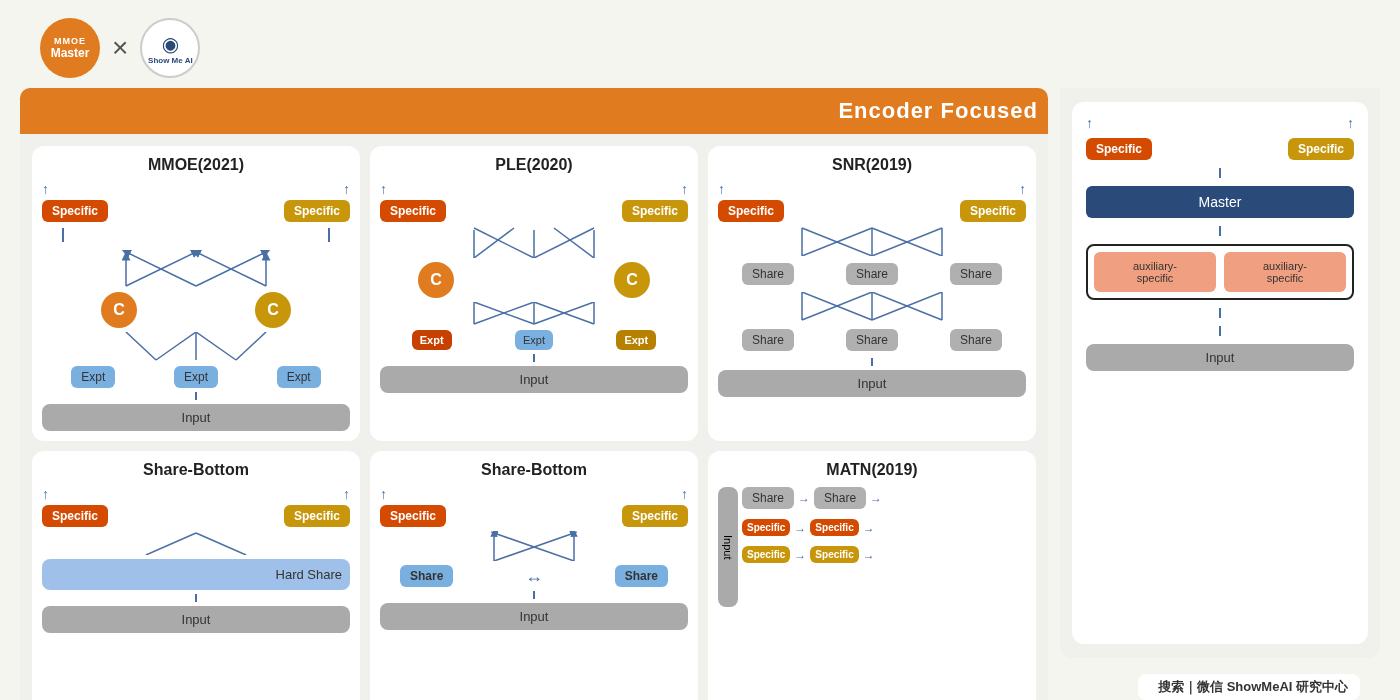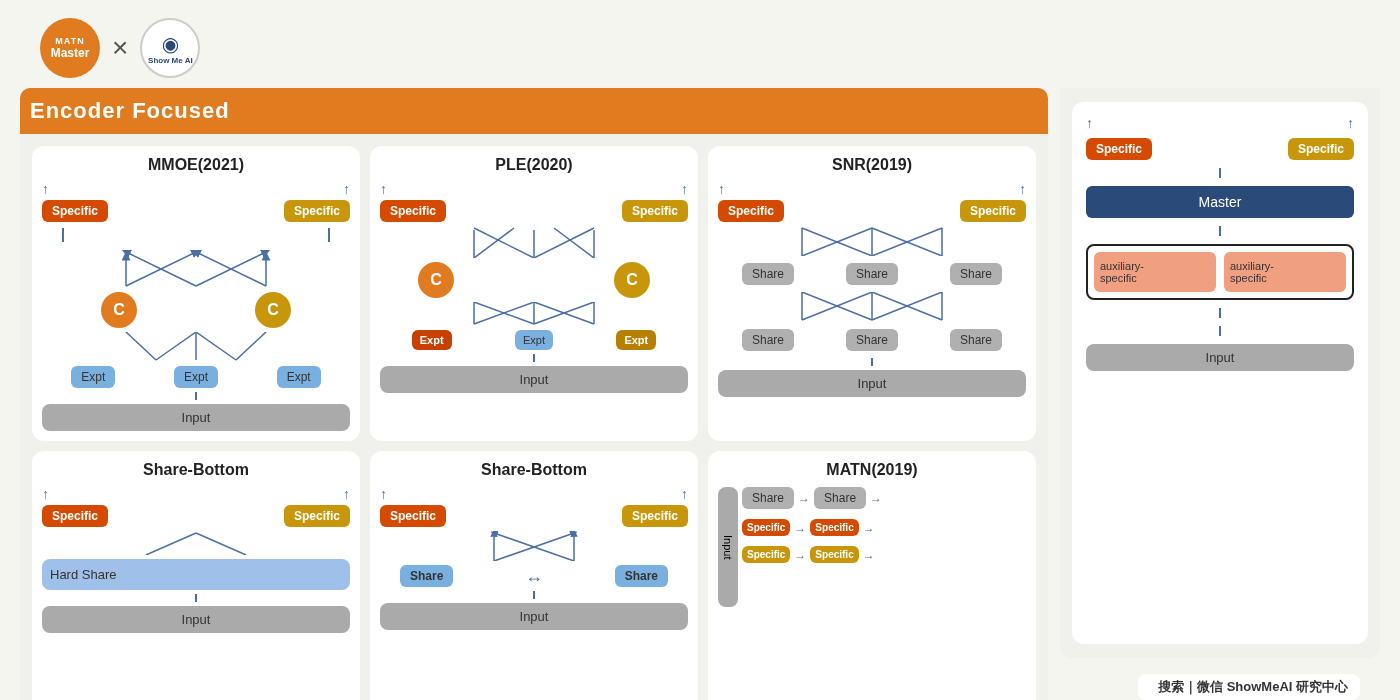--- a/index.html
+++ b/index.html
@@ -287,7 +287,7 @@
 <div class="header">
   <div class="logo-area">
     <div class="algo-master">
-      <span class="algo">MATN</span>
+      <span class="algo">MMOE</span>
       <span class="master">Master</span>
     </div>
     <span class="times">×</span>

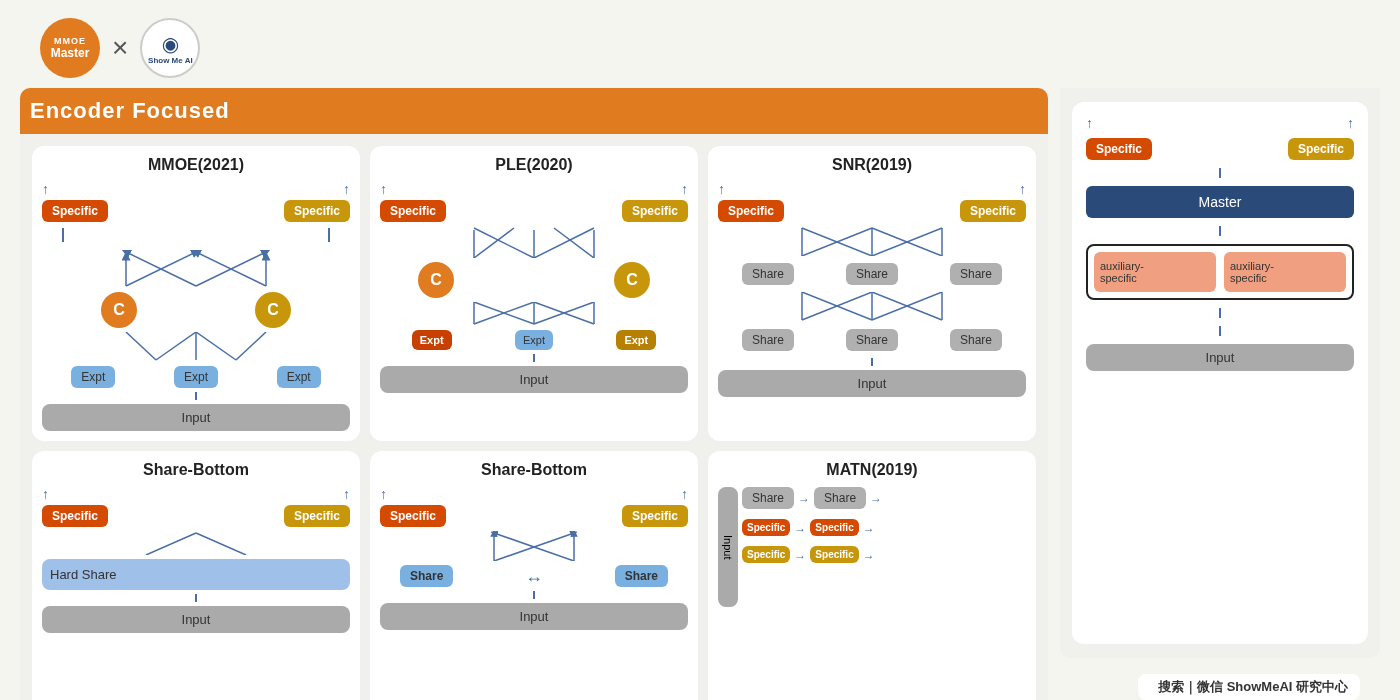--- a/index.html
+++ b/index.html
@@ -78,7 +78,7 @@
     .section-header {
       background: #e07b20;
       border-radius: 10px 10px 0 0;
-      text-align: left;
+      text-align: right;
       color: white;
       font-size: 22px;
       font-weight: bold;

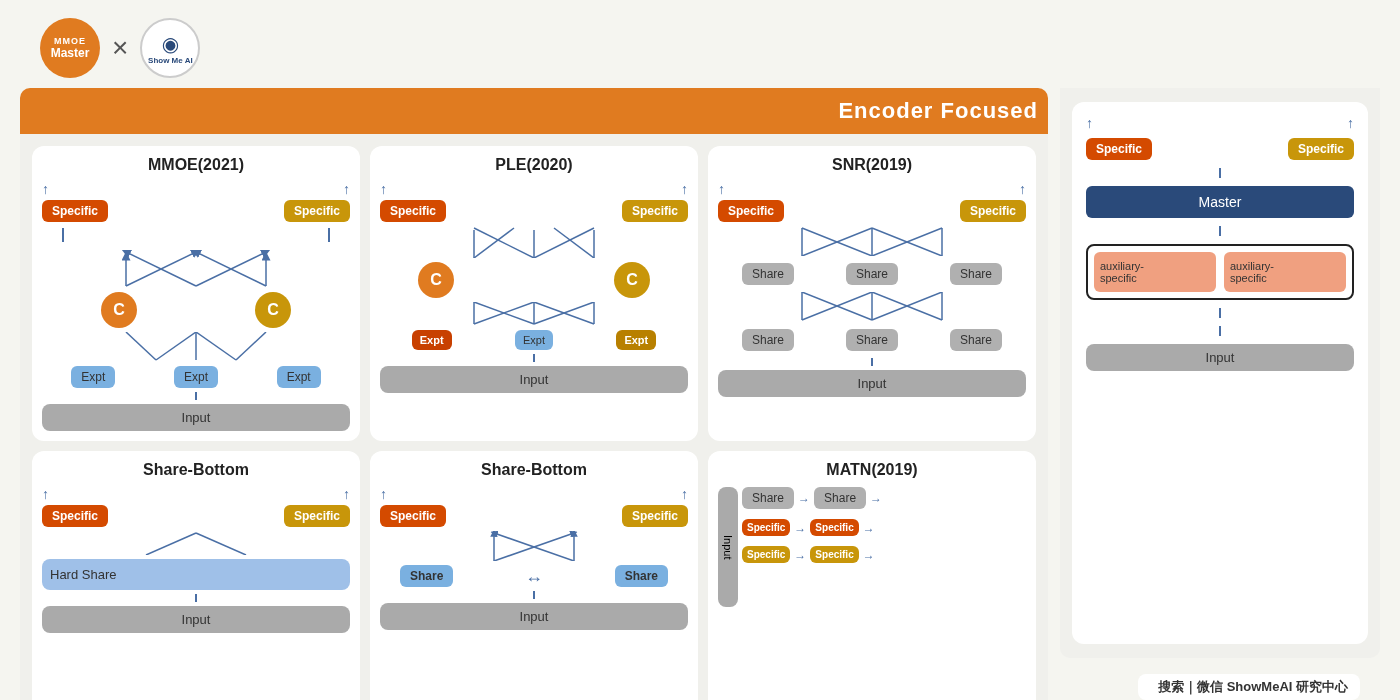--- a/index.html
+++ b/index.html
@@ -234,6 +234,7 @@
       border-radius: 6px;
       padding: 8px 6px;
       font-size: 11px;
+      text-align: center;
       flex: 1;
     }
     .box-encoder-share {

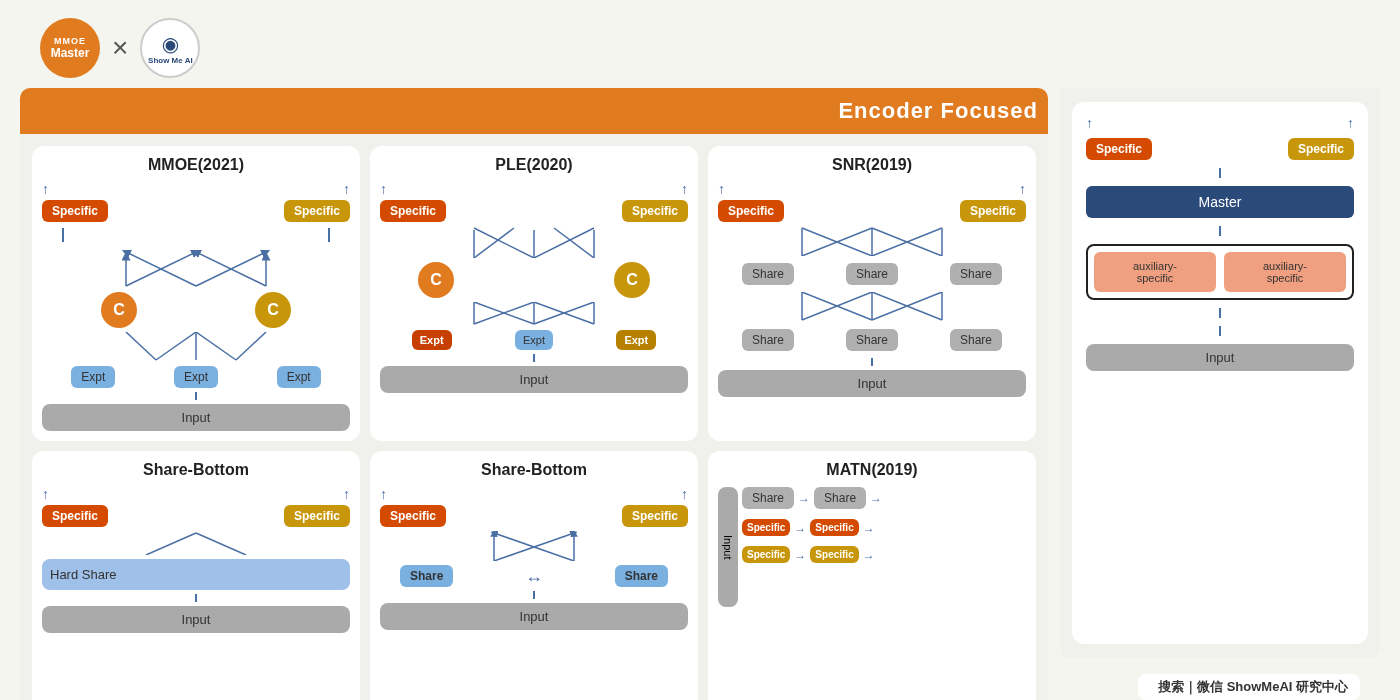--- a/index.html
+++ b/index.html
@@ -188,7 +188,7 @@
 
     
     .snr-row { display: flex; justify-content: space-around; width: 100%; margin: 3px 0; gap: 4px; }
-    .hard-share { background: #9fc0e8; border-radius: 8px; padding: 8px; width: 100%; text-align: left; font-size: 13px; color: #333; }
+    .hard-share { background: #9fc0e8; border-radius: 8px; padding: 8px; width: 100%; text-align: right; font-size: 13px; color: #333; }
 
     
     .matn-outer { display: flex; width: 100%; gap: 4px; }

